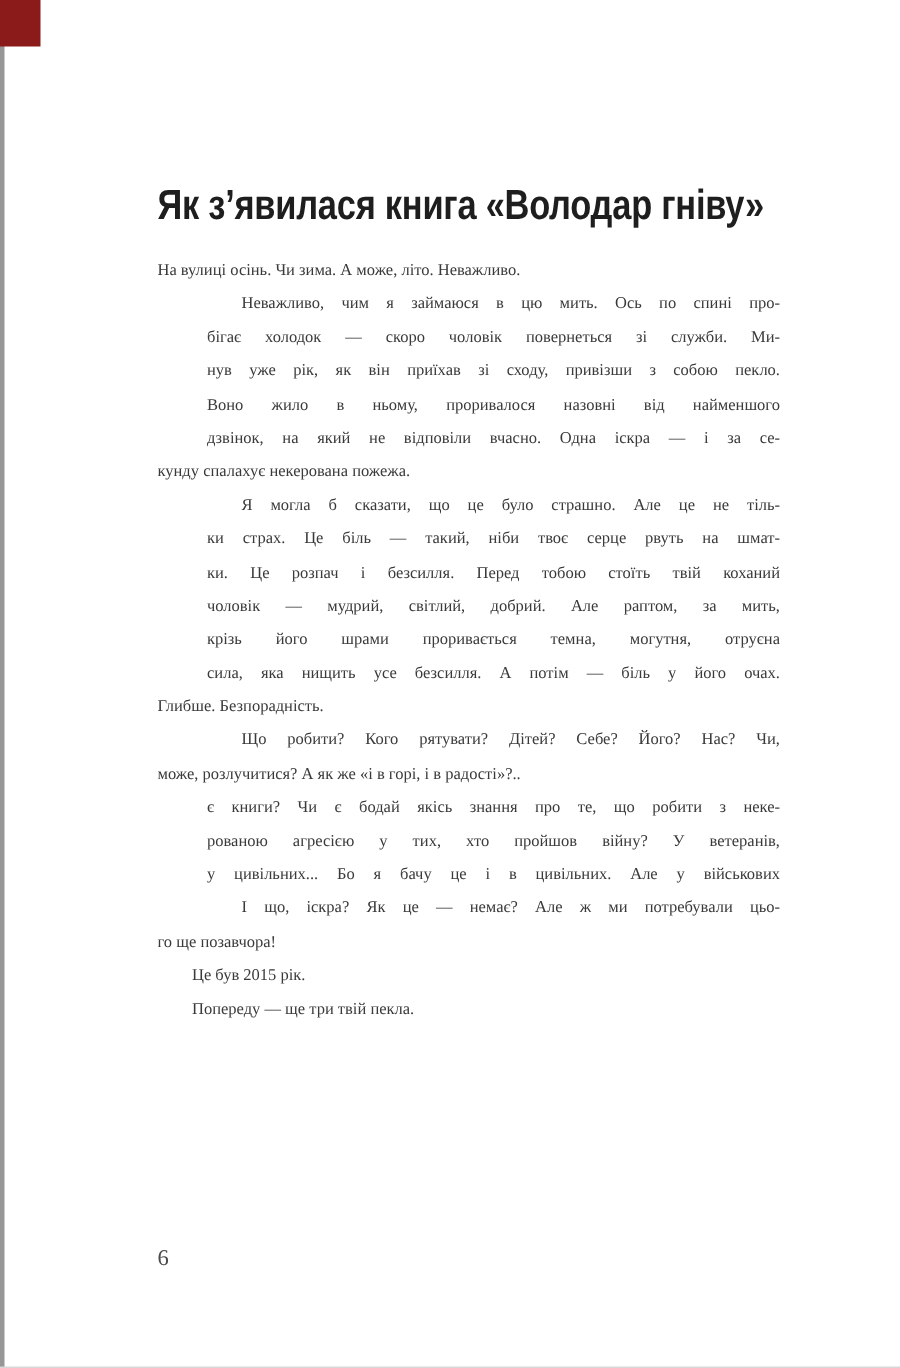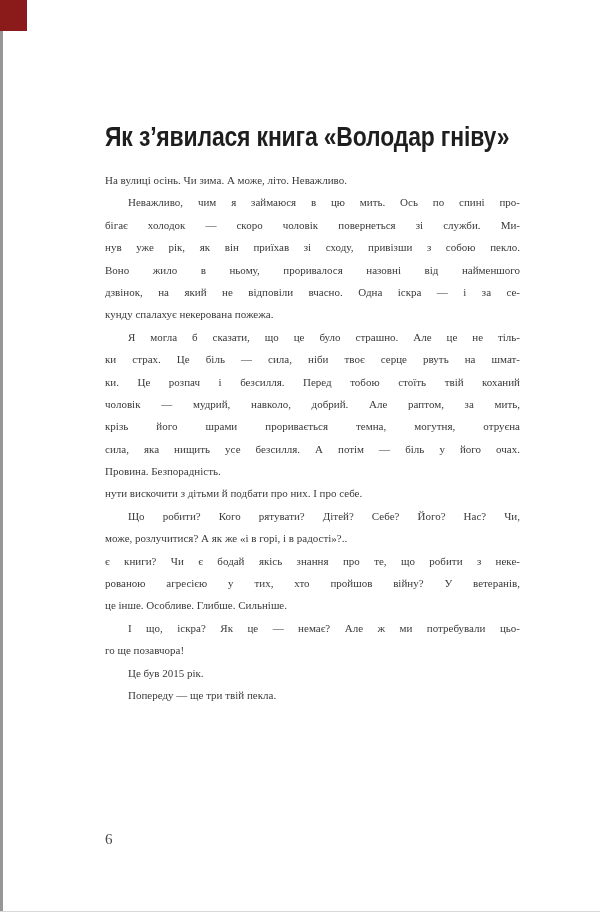--- a/index.html
+++ b/index.html
@@ -55,6 +55,7 @@
     text-align: justify;
     text-align-last: justify;
     text-justify: inter-word;
+    margin-left: 33px;
   }
   .ind { text-indent: 23px; }
   .page-number {

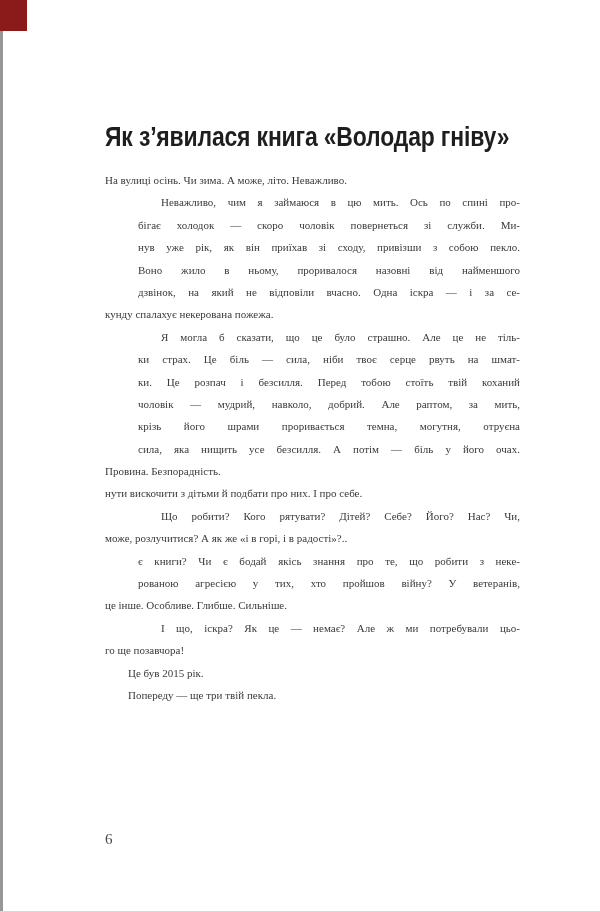--- a/index.html
+++ b/index.html
@@ -92,7 +92,7 @@
 
   <div class="para">
     <div class="line j ind">Я могла б сказати, що це було страшно. Але це не тіль-</div>
-    <div class="line j">ки страх. Це біль — сила, ніби твоє серце рвуть на шмат-</div>
+    <div class="line j">ки страх. Це біль — такий, ніби твоє серце рвуть на шмат-</div>
     <div class="line j">ки. Це розпач і безсилля. Перед тобою стоїть твій коханий</div>
     <div class="line j">чоловік — мудрий, навколо, добрий. Але раптом, за мить,</div>
     <div class="line j">крізь його шрами проривається темна, могутня, отруєна</div>

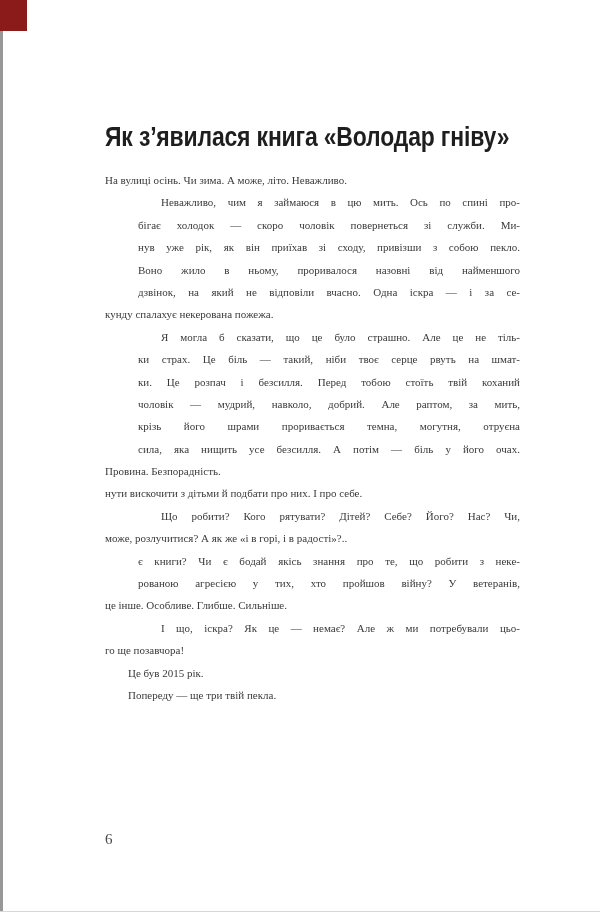--- a/index.html
+++ b/index.html
@@ -94,7 +94,7 @@
     <div class="line j ind">Я могла б сказати, що це було страшно. Але це не тіль-</div>
     <div class="line j">ки страх. Це біль — такий, ніби твоє серце рвуть на шмат-</div>
     <div class="line j">ки. Це розпач і безсилля. Перед тобою стоїть твій коханий</div>
-    <div class="line j">чоловік — мудрий, навколо, добрий. Але раптом, за мить,</div>
+    <div class="line j">чоловік — мудрий, світлий, добрий. Але раптом, за мить,</div>
     <div class="line j">крізь його шрами проривається темна, могутня, отруєна</div>
     <div class="line j">сила, яка нищить усе безсилля. А потім — біль у його очах.</div>
     <div class="line">Провина. Безпорадність.</div>

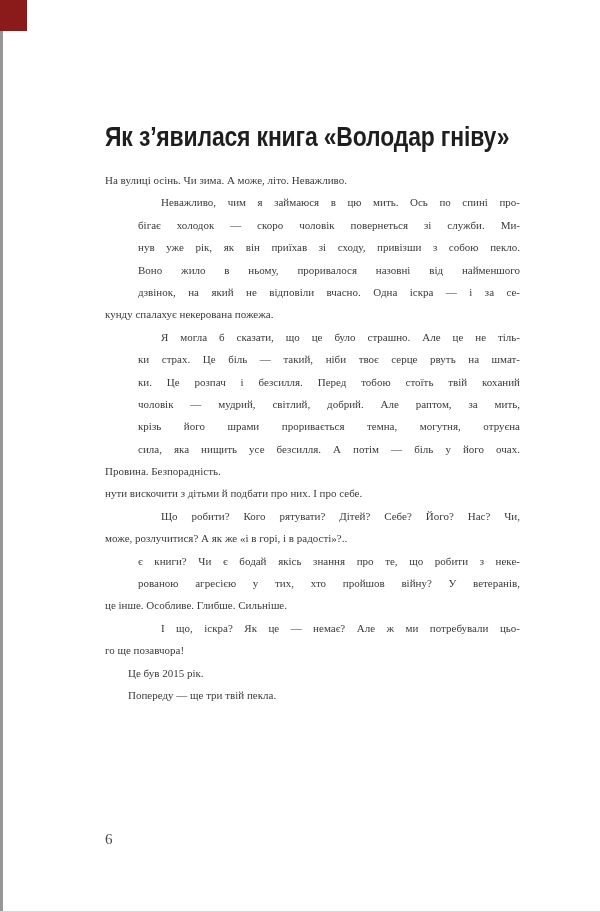--- a/index.html
+++ b/index.html
@@ -97,7 +97,7 @@
     <div class="line j">чоловік — мудрий, світлий, добрий. Але раптом, за мить,</div>
     <div class="line j">крізь його шрами проривається темна, могутня, отруєна</div>
     <div class="line j">сила, яка нищить усе безсилля. А потім — біль у його очах.</div>
-    <div class="line">Провина. Безпорадність.</div>
+    <div class="line">Глибше. Безпорадність.</div>
   </div>
 
   <div class="para">

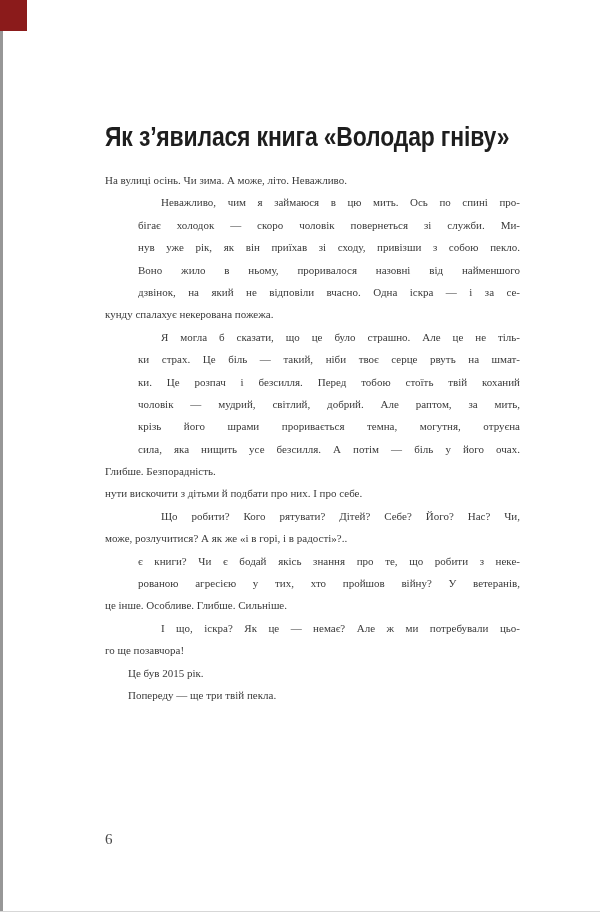--- a/index.html
+++ b/index.html
@@ -101,7 +101,6 @@
   </div>
 
   <div class="para">
-    <div class="line">нути вискочити з дітьми й подбати про них. І про себе.</div>
   </div>
 
   <div class="para">

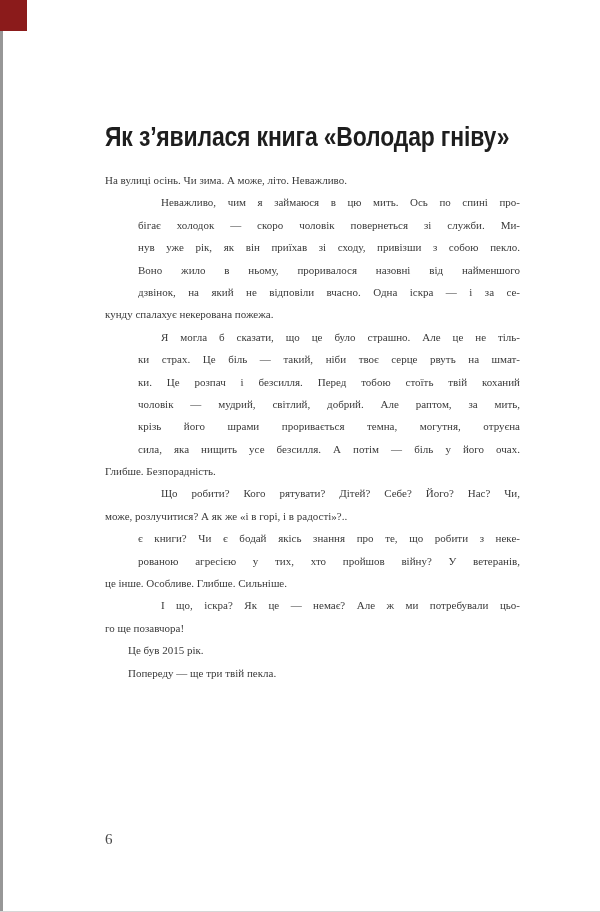--- a/index.html
+++ b/index.html
@@ -111,6 +111,7 @@
   <div class="para">
     <div class="line j">є книги? Чи є бодай якісь знання про те, що робити з неке-</div>
     <div class="line j">рованою агресією у тих, хто пройшов війну? У ветеранів,</div>
+    <div class="line j">у цивільних... Бо я бачу це і в цивільних. Але у військових</div>
     <div class="line">це інше. Особливе. Глибше. Сильніше.</div>
   </div>
 

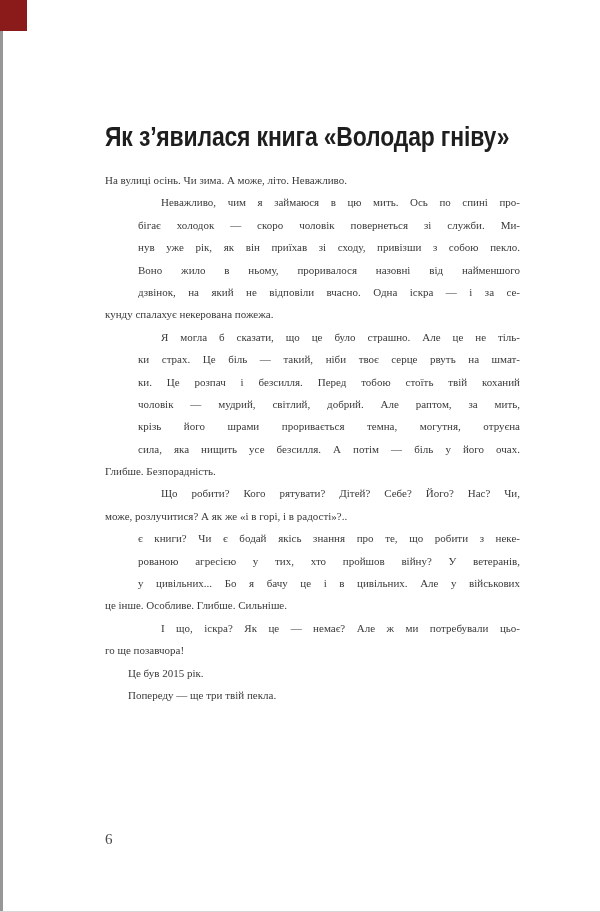--- a/index.html
+++ b/index.html
@@ -112,7 +112,6 @@
     <div class="line j">є книги? Чи є бодай якісь знання про те, що робити з неке-</div>
     <div class="line j">рованою агресією у тих, хто пройшов війну? У ветеранів,</div>
     <div class="line j">у цивільних... Бо я бачу це і в цивільних. Але у військових</div>
-    <div class="line">це інше. Особливе. Глибше. Сильніше.</div>
   </div>
 
   <div class="para">

